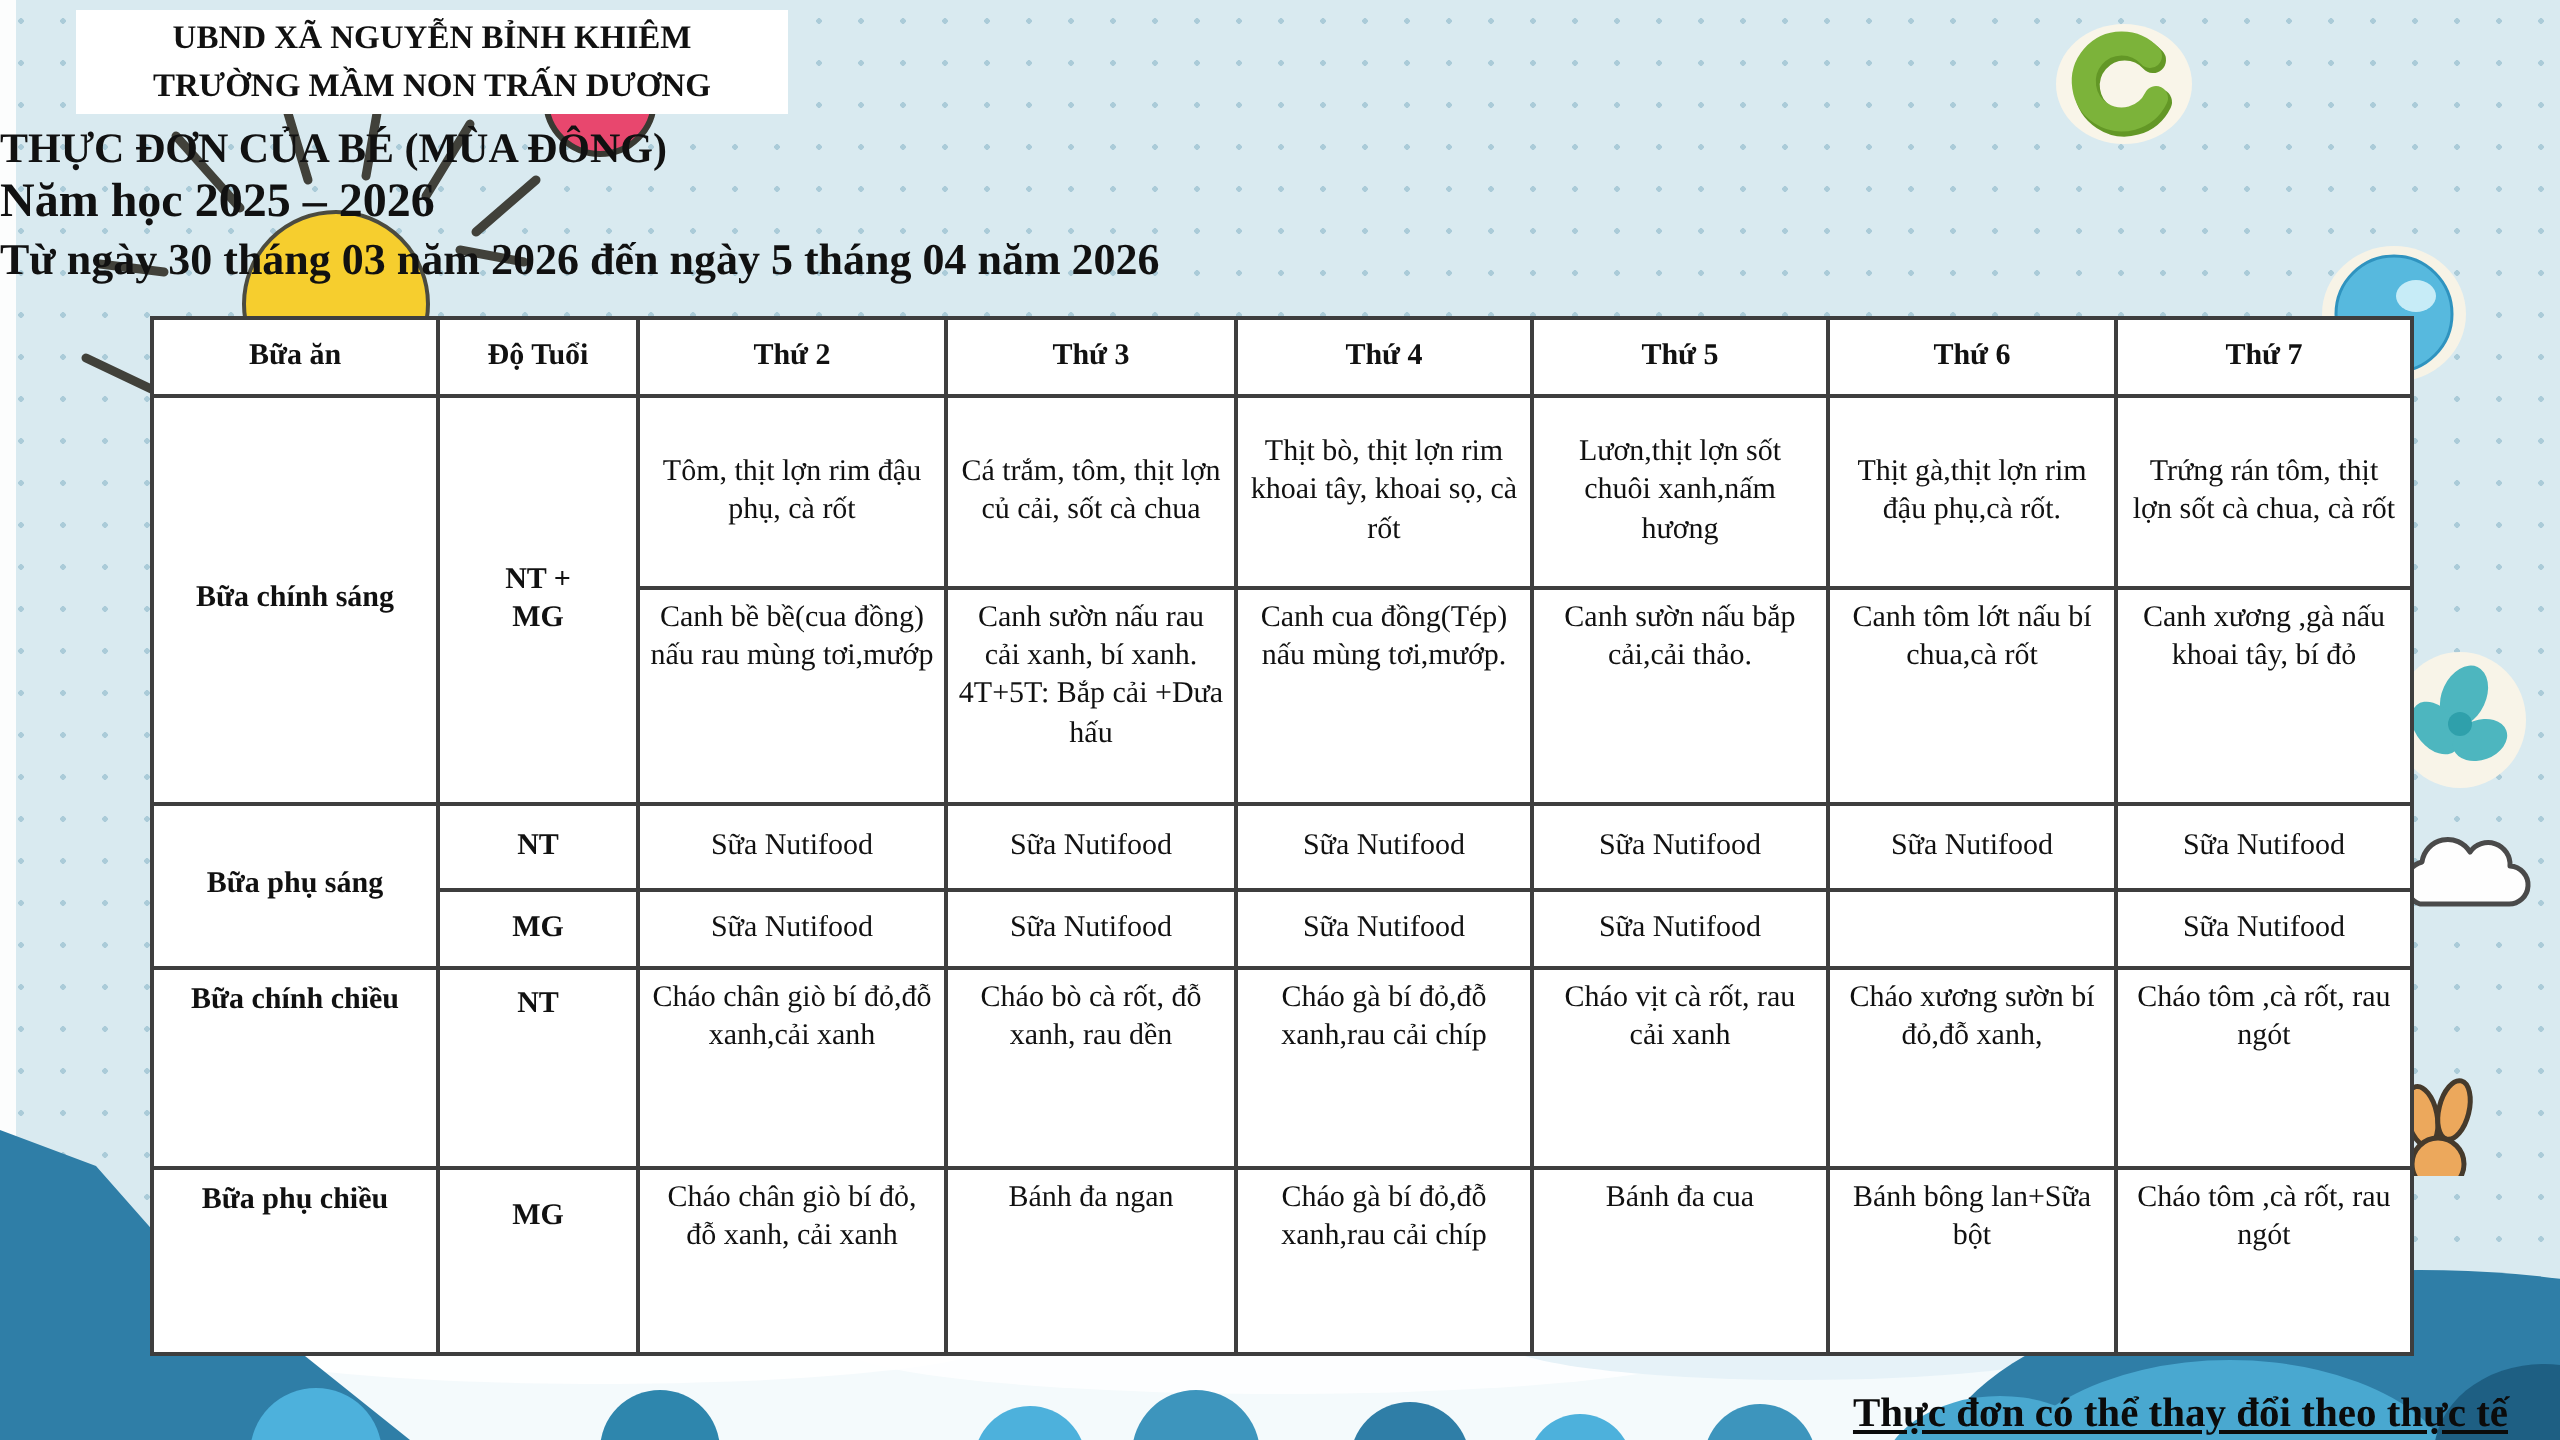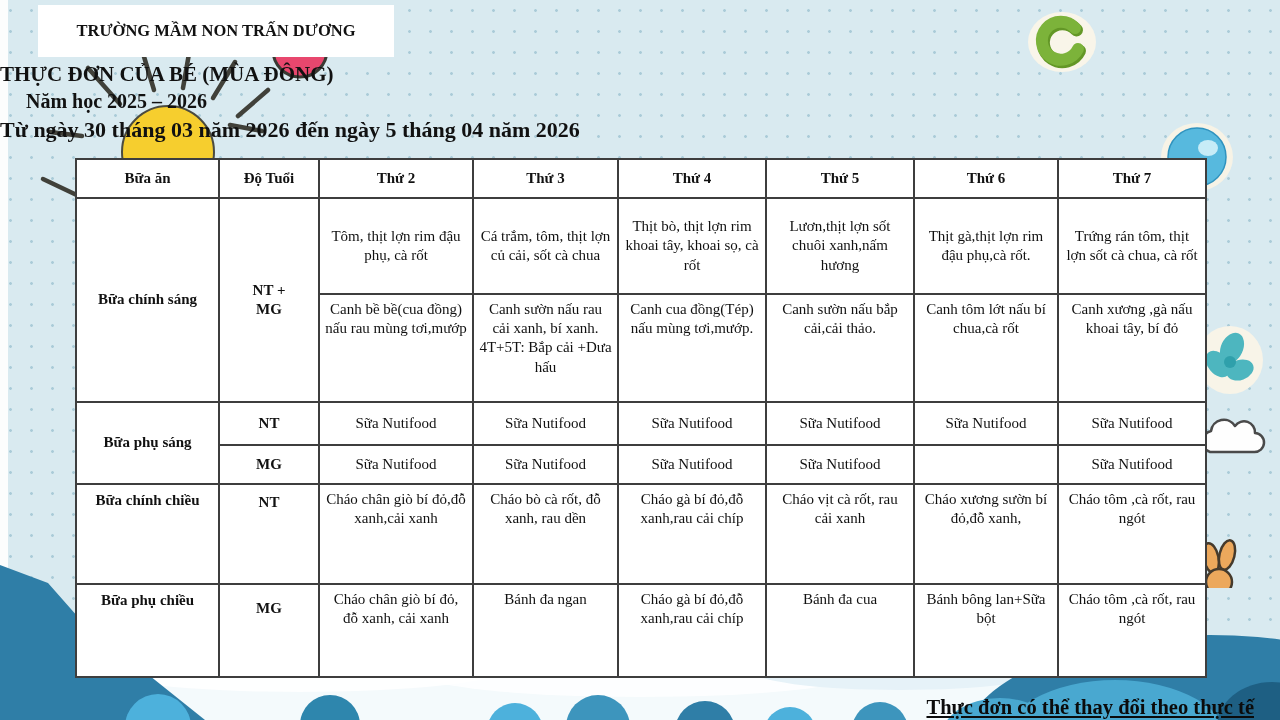--- a/index.html
+++ b/index.html
@@ -121,6 +121,7 @@
   </svg>
 
   <div class="school-box">
+    <div>UBND XÃ NGUYỄN BỈNH KHIÊM</div>
     <div>TRƯỜNG MẦM NON TRẤN DƯƠNG</div>
   </div>
 

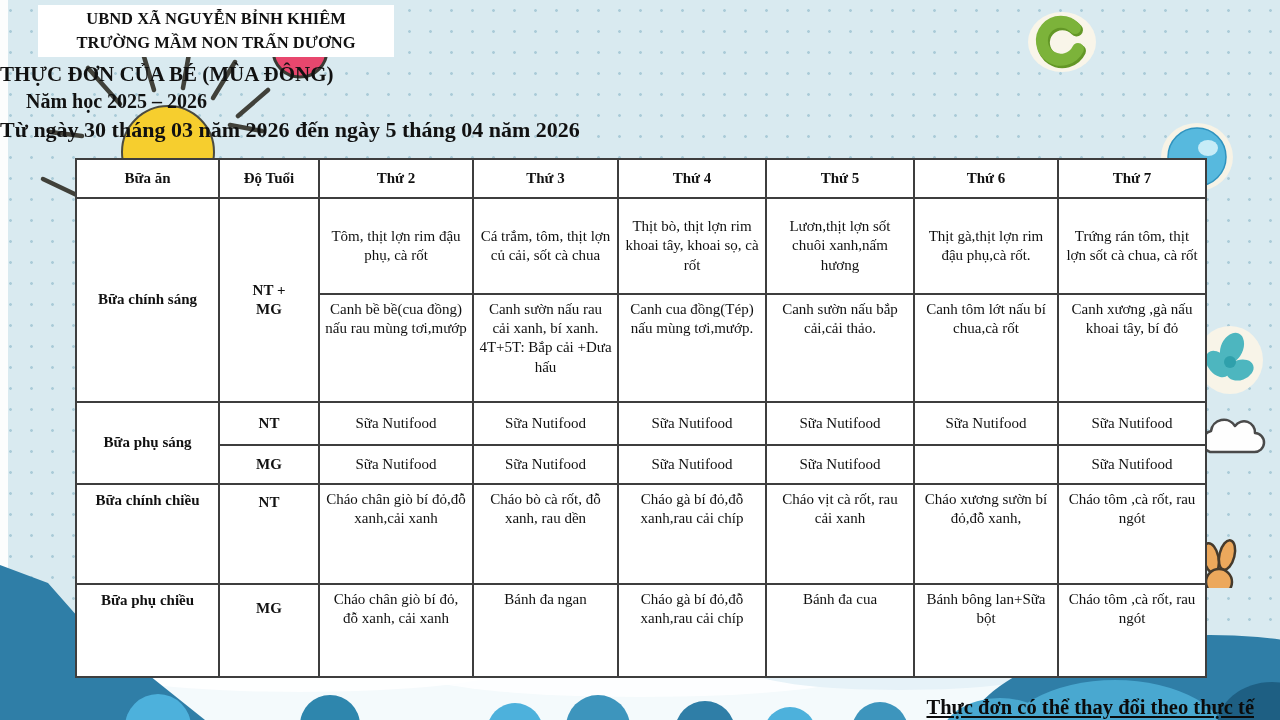--- a/index.html
+++ b/index.html
@@ -19,7 +19,7 @@
   }
   .title-wrap{position:absolute;left:0;top:60px;width:1280px;text-align:left;font-weight:bold;z-index:3;}
   .t1{font-size:21px;line-height:28px;}
-  .t2{font-size:20px;line-height:27px;margin-left:26px;}
+  .t2{font-size:24px;line-height:27px;}
   .t3{font-size:22px;line-height:29px;}
 
   table.menu{

